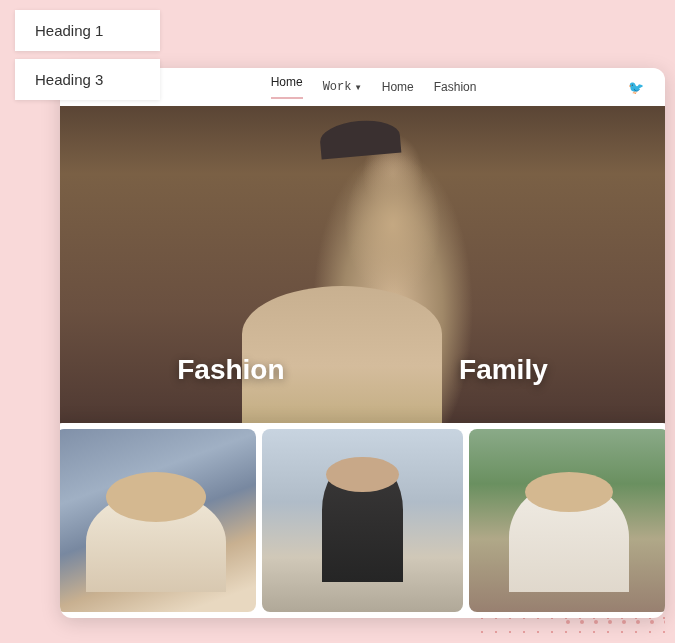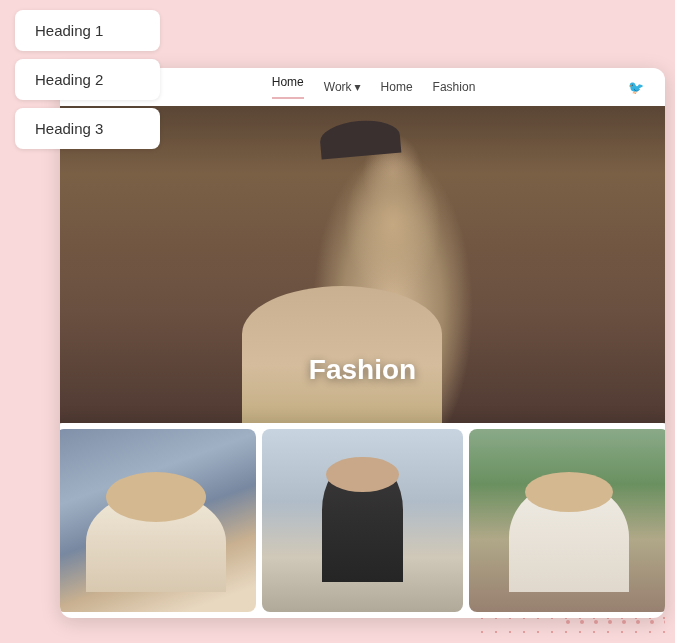--- a/index.html
+++ b/index.html
@@ -38,7 +38,7 @@
 
     .heading-item {
       background: white;
-      border-radius: 8px;
+      border-radius: 0;
       padding: 12px 20px;
       font-size: 15px;
       color: #333;

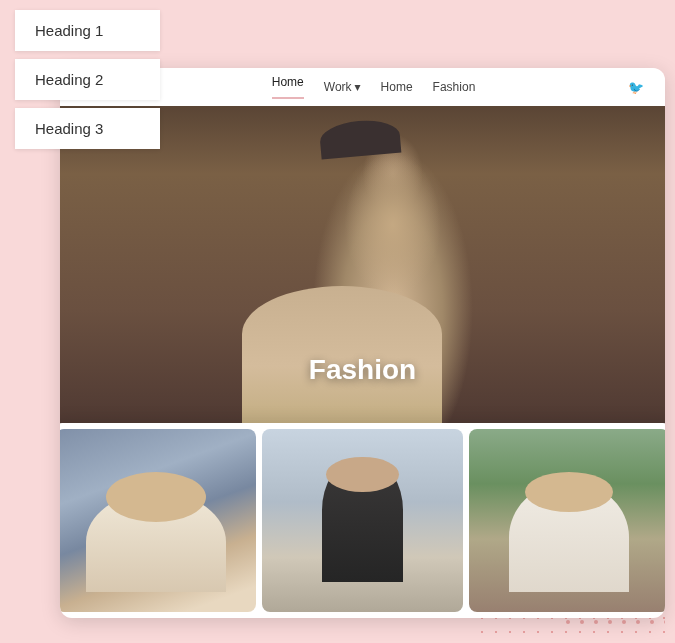--- a/index.html
+++ b/index.html
@@ -293,7 +293,6 @@
 
 <div class="heading-list">
   <div class="heading-item">Heading 1</div>
-  <div class="heading-item">Heading 2</div>
   <div class="heading-item">Heading 3</div>
 </div>
 

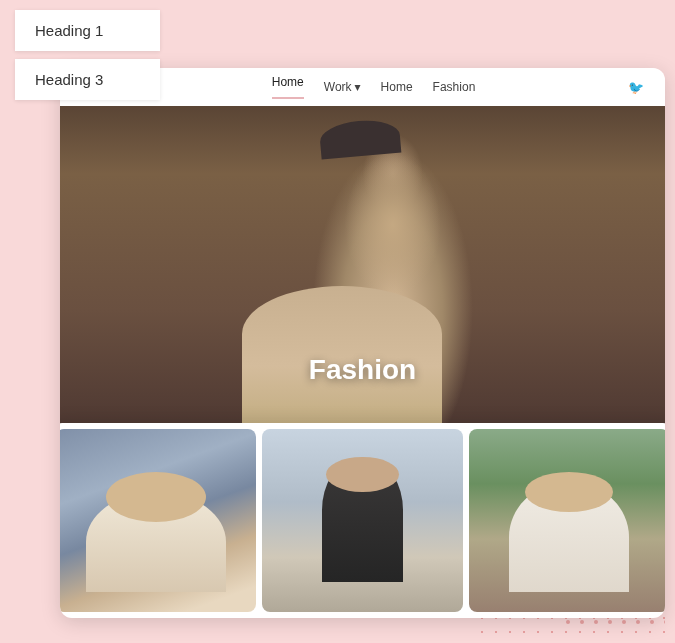--- a/index.html
+++ b/index.html
@@ -97,6 +97,7 @@
       display: flex;
       align-items: center;
       gap: 3px;
+      font-family: Liberation Mono, monospace;
     }
 
     .nav-twitter {

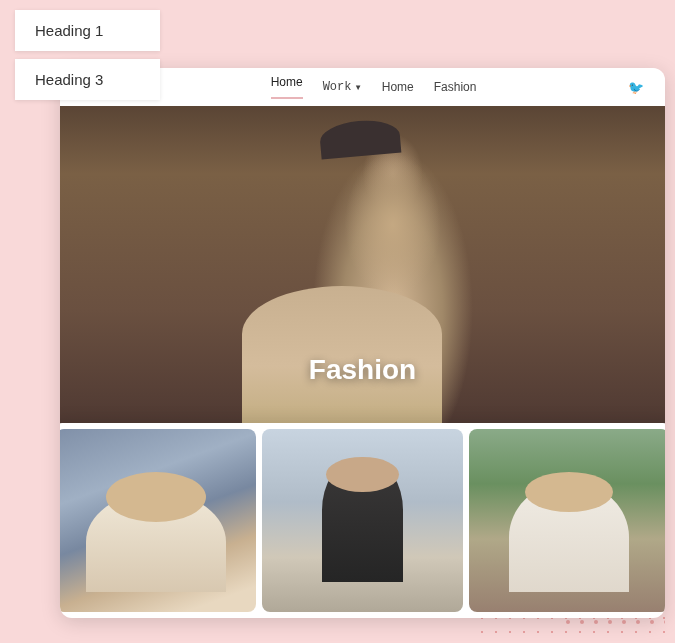--- a/index.html
+++ b/index.html
@@ -317,6 +317,7 @@
 
     <div class="hero-text-overlay">
       <span class="hero-category">Fashion</span>
+      <span class="hero-category">Family</span>
     </div>
   </div>
 

